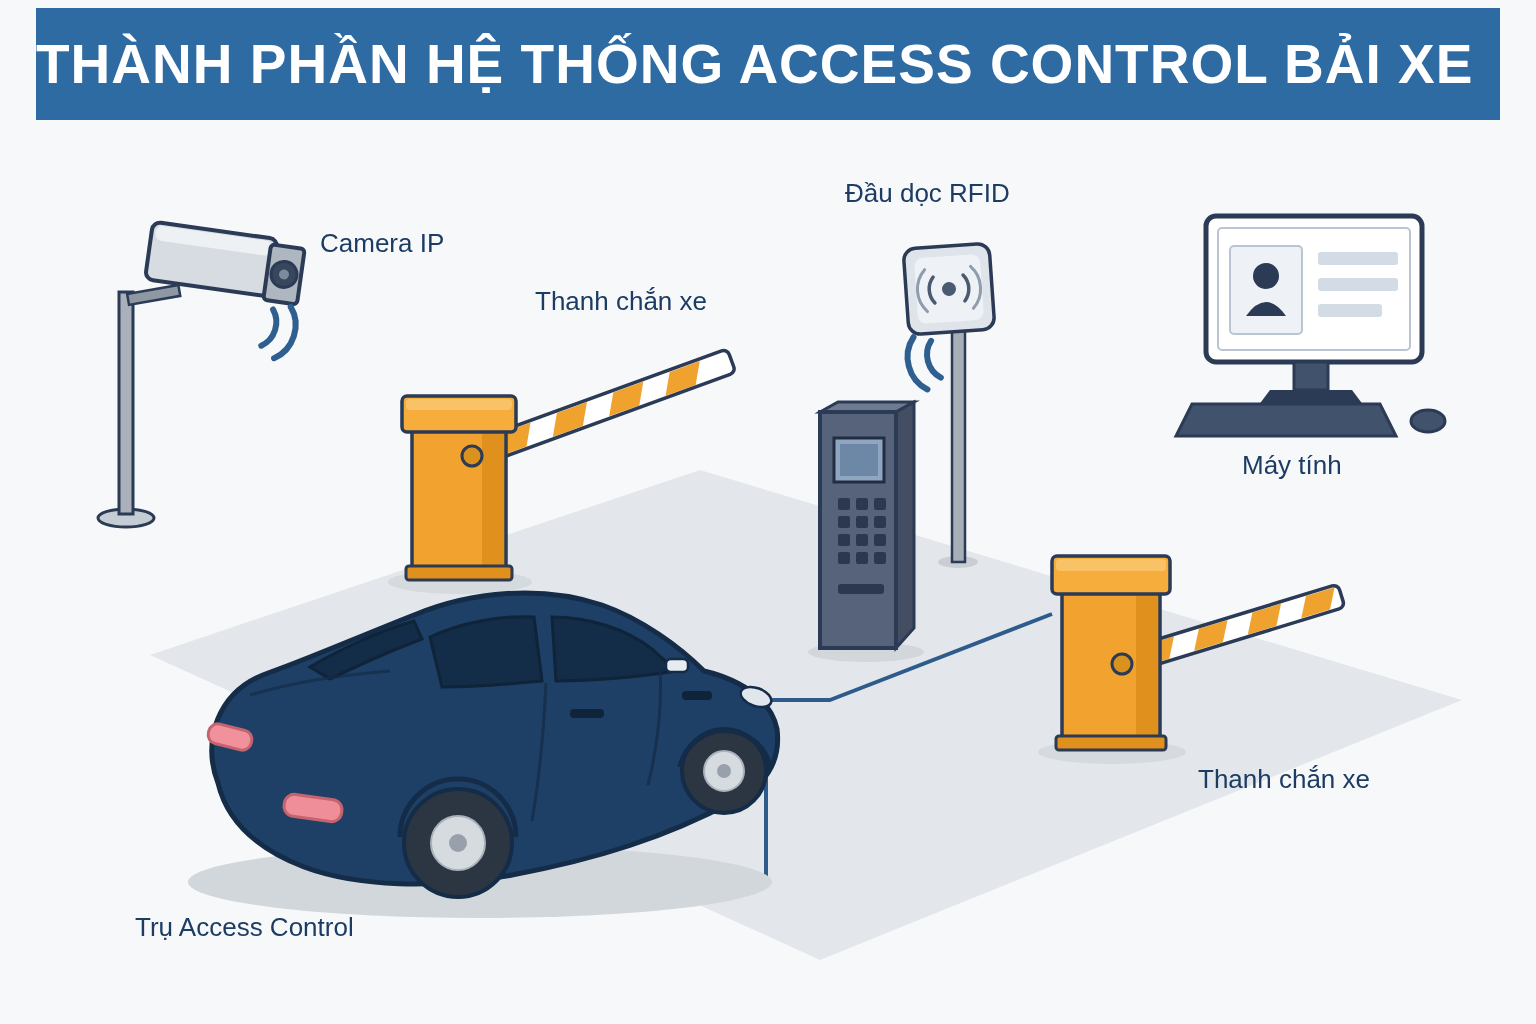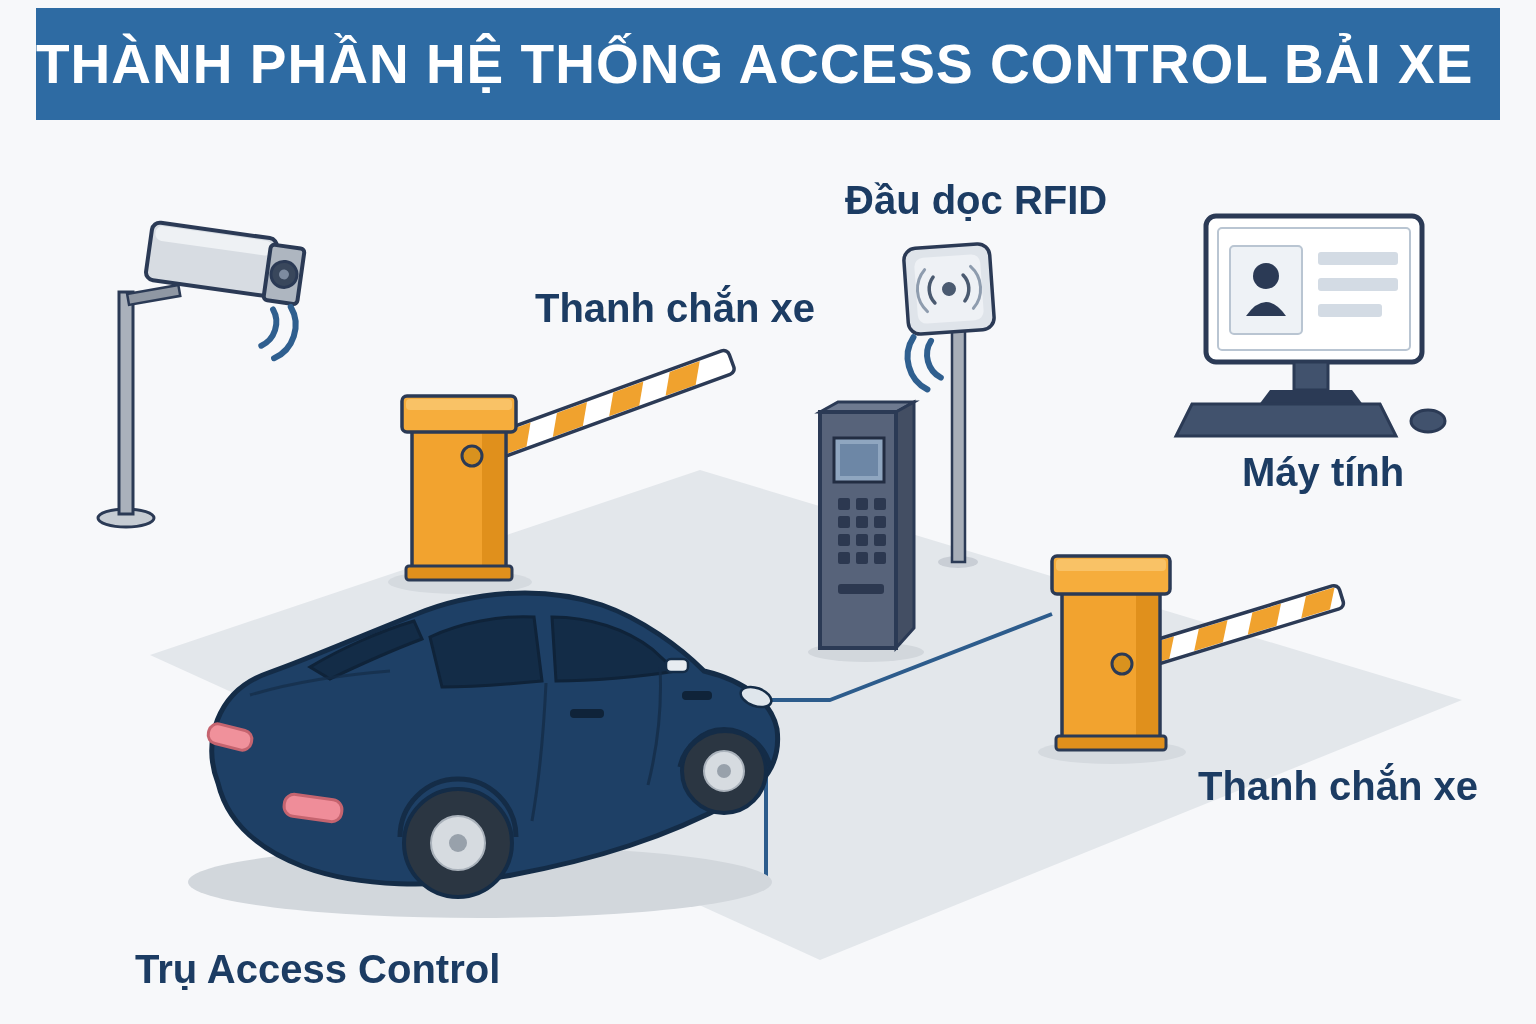--- a/index.html
+++ b/index.html
@@ -20,7 +20,7 @@
   .scene { position:absolute; left:0; top:0; }
   .label {
     position:absolute; color:var(--label-text,#1c3c63);
-    font-size:40px; font-weight:700; white-space:nowrap;
+    font-size:26px; font-weight:400; white-space:nowrap;
   }
   .lbl-camera        { left:320px;  top:228px; }
   .lbl-barrier-left  { left:535px;  top:286px; }

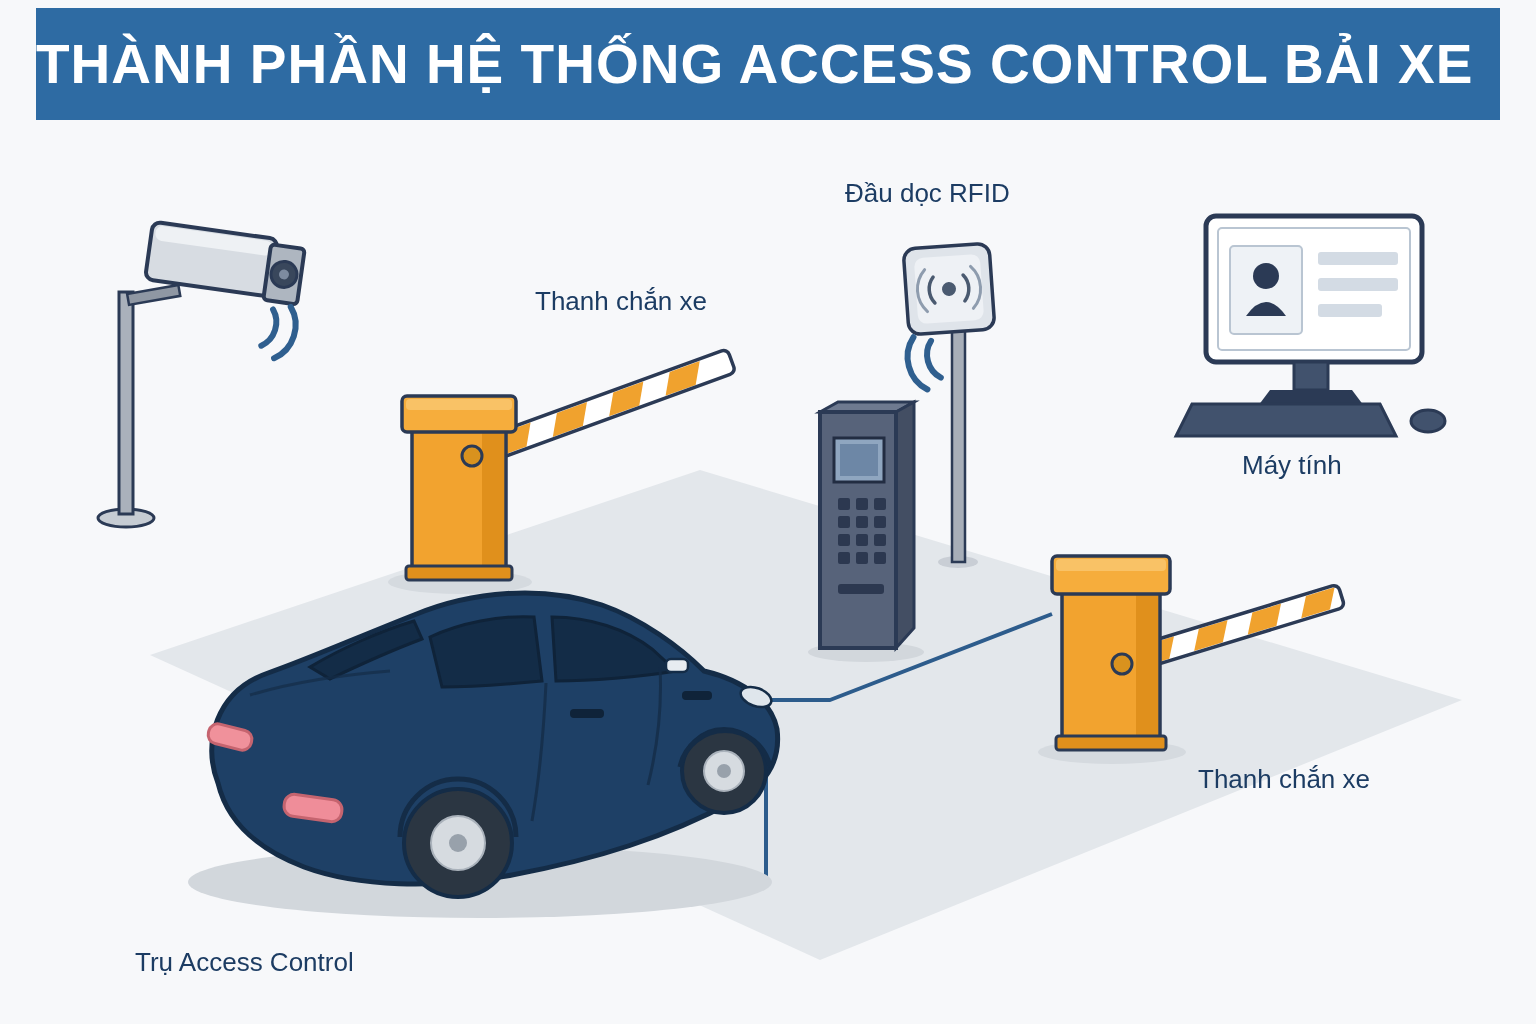--- a/index.html
+++ b/index.html
@@ -205,6 +205,7 @@
     </g>
   </svg>
 
+  <div class="label lbl-camera">Camera IP</div>
   <div class="label lbl-barrier-left">Thanh chắn xe</div>
   <div class="label lbl-rfid">Đầu dọc RFID</div>
   <div class="label lbl-computer">Máy tính</div>

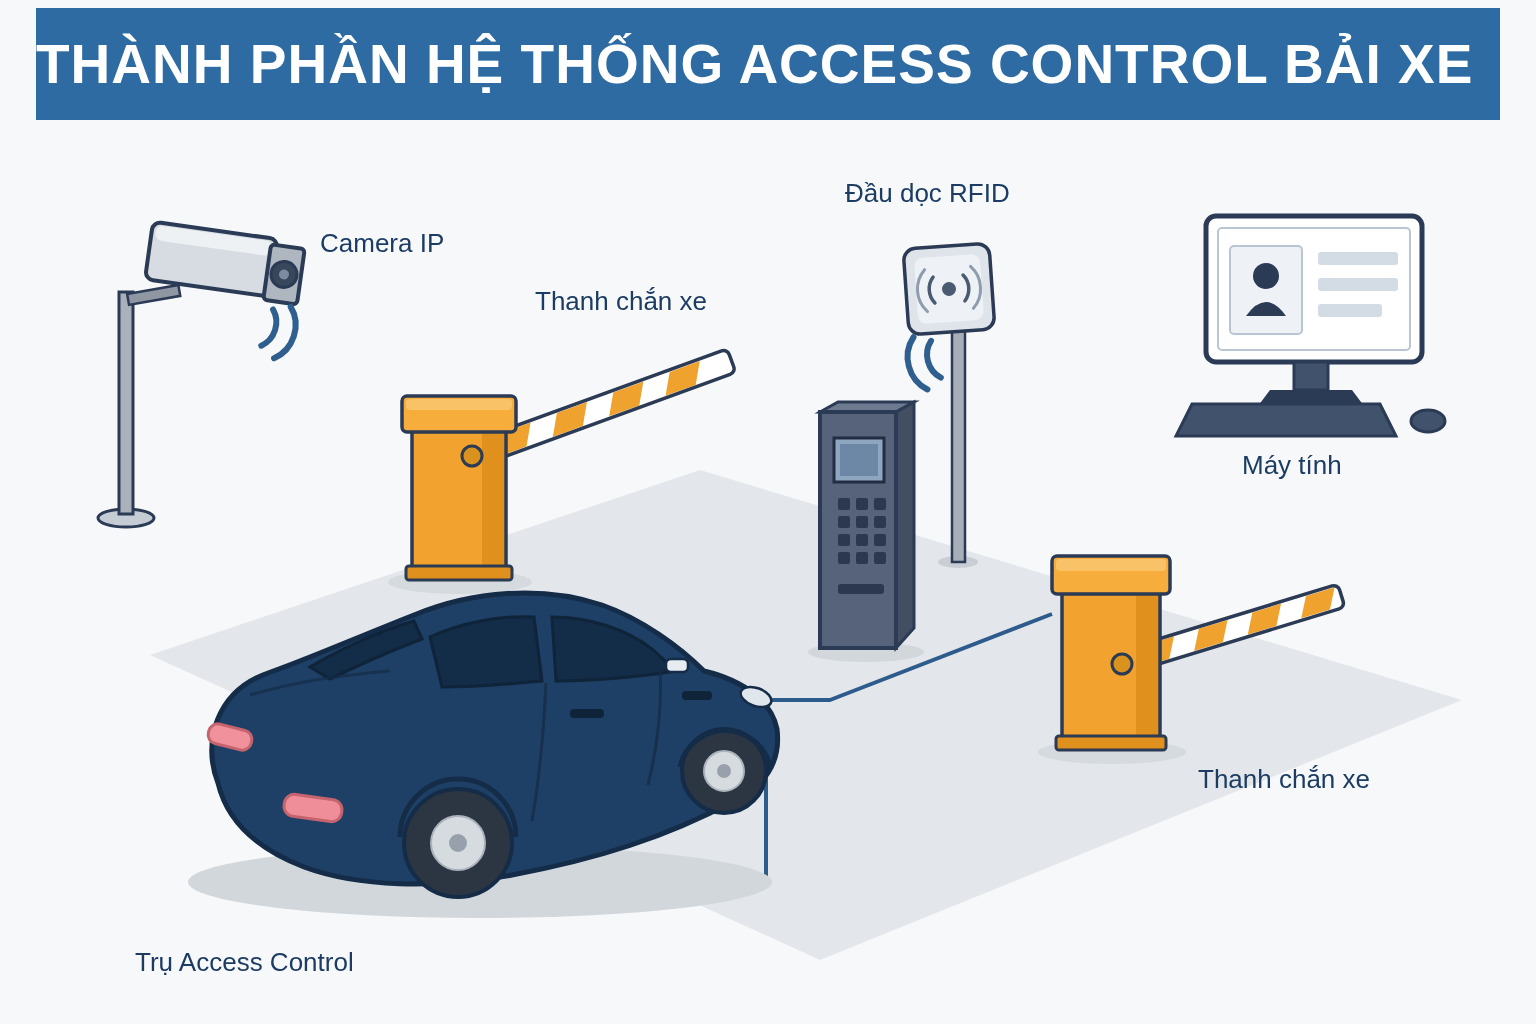--- a/index.html
+++ b/index.html
@@ -27,7 +27,7 @@
   .lbl-rfid          { left:845px;  top:178px; }
   .lbl-computer      { left:1242px; top:450px;text-align:right; }
   .lbl-barrier-right { left:1198px; top:764px; }
-  .lbl-pillar        { left:135px;  top:947px; }
+  .lbl-pillar        { left:135px;  top:912px; }
 </style>
 </head>
 <body>

